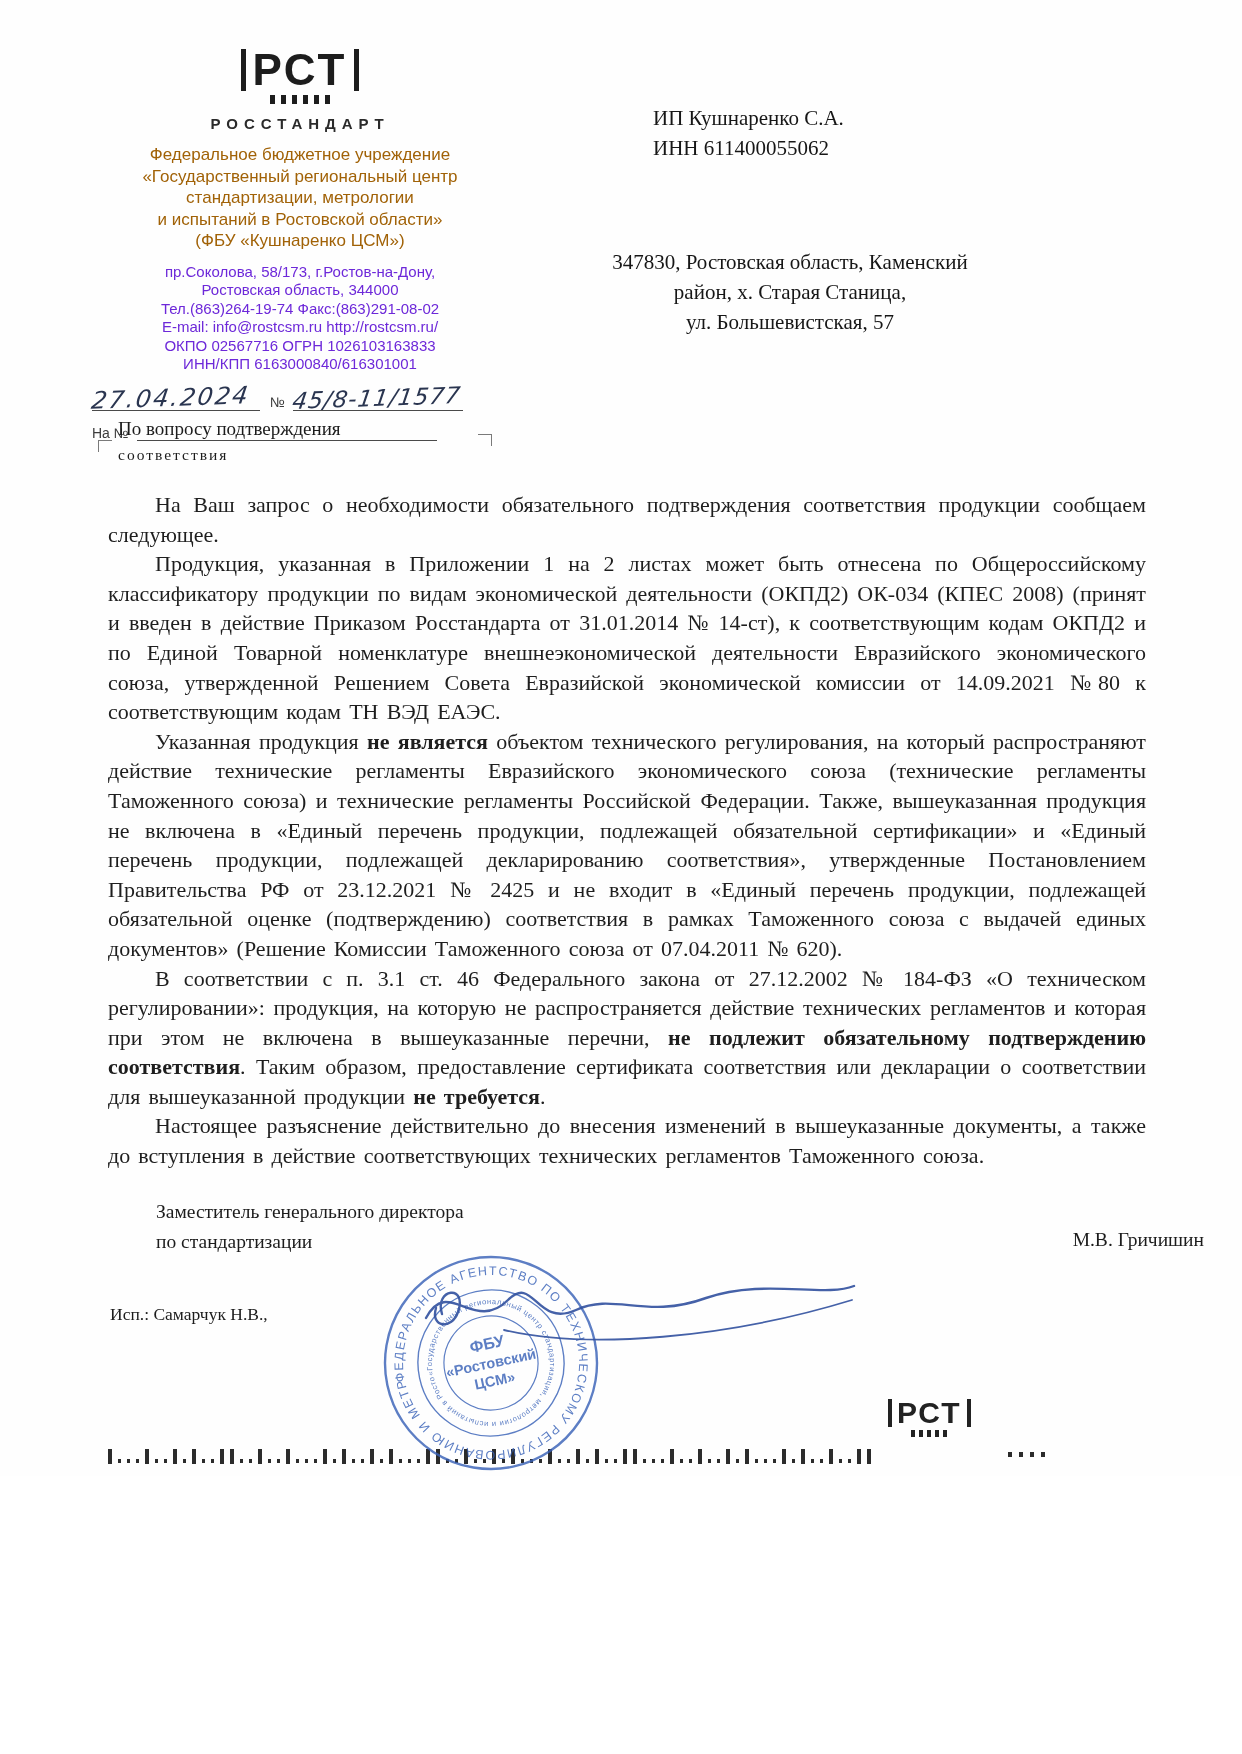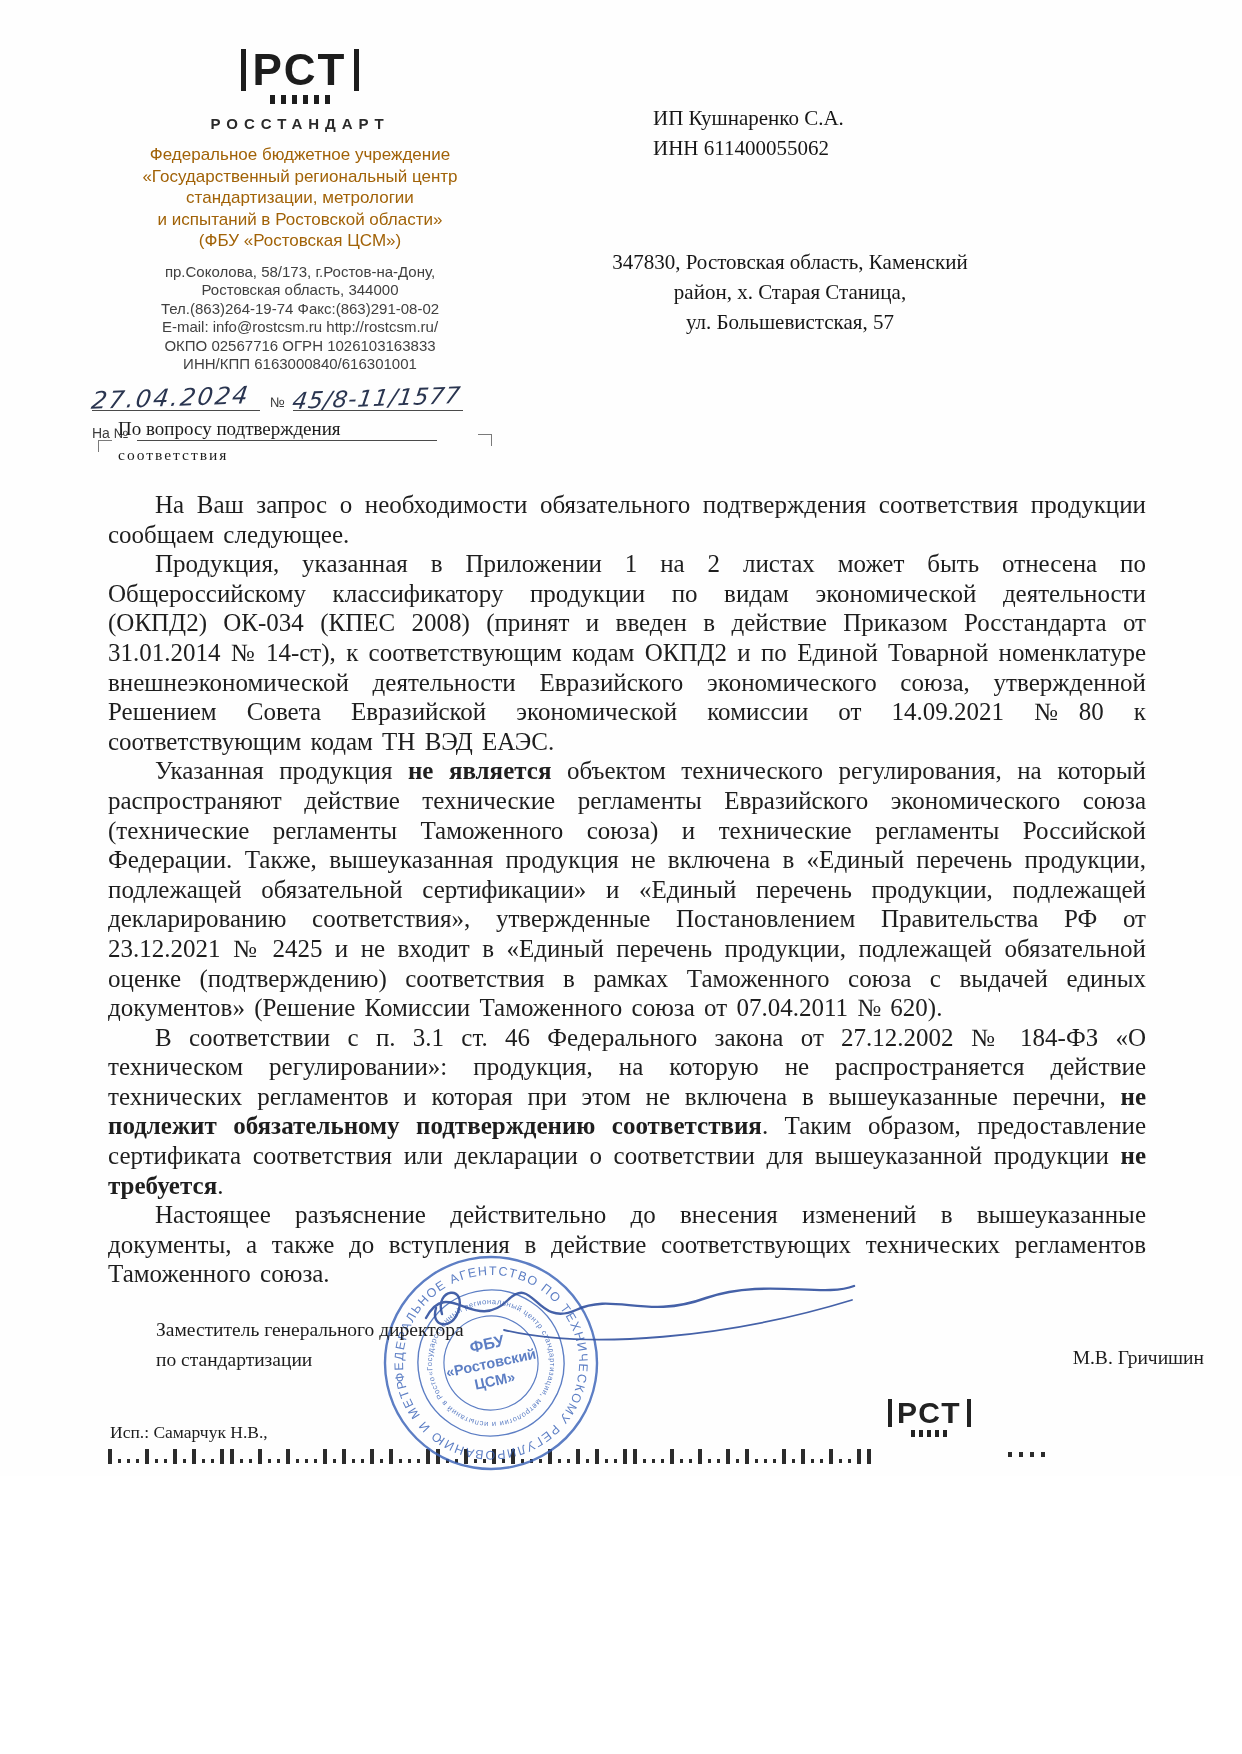--- a/index.html
+++ b/index.html
@@ -118,7 +118,7 @@
         <div>«Государственный региональный центр</div>
         <div>стандартизации, метрологии</div>
         <div>и испытаний в Ростовской области»</div>
-        <div>(ФБУ «Ростовская ЦСМ»)</div>
+        <div>(ФБУ «Кушнаренко ЦСМ»)</div>
       </div>
       <div class="addr">
         <div>пр.Соколова, 58/173, г.Ростов-на-Дону,</div>

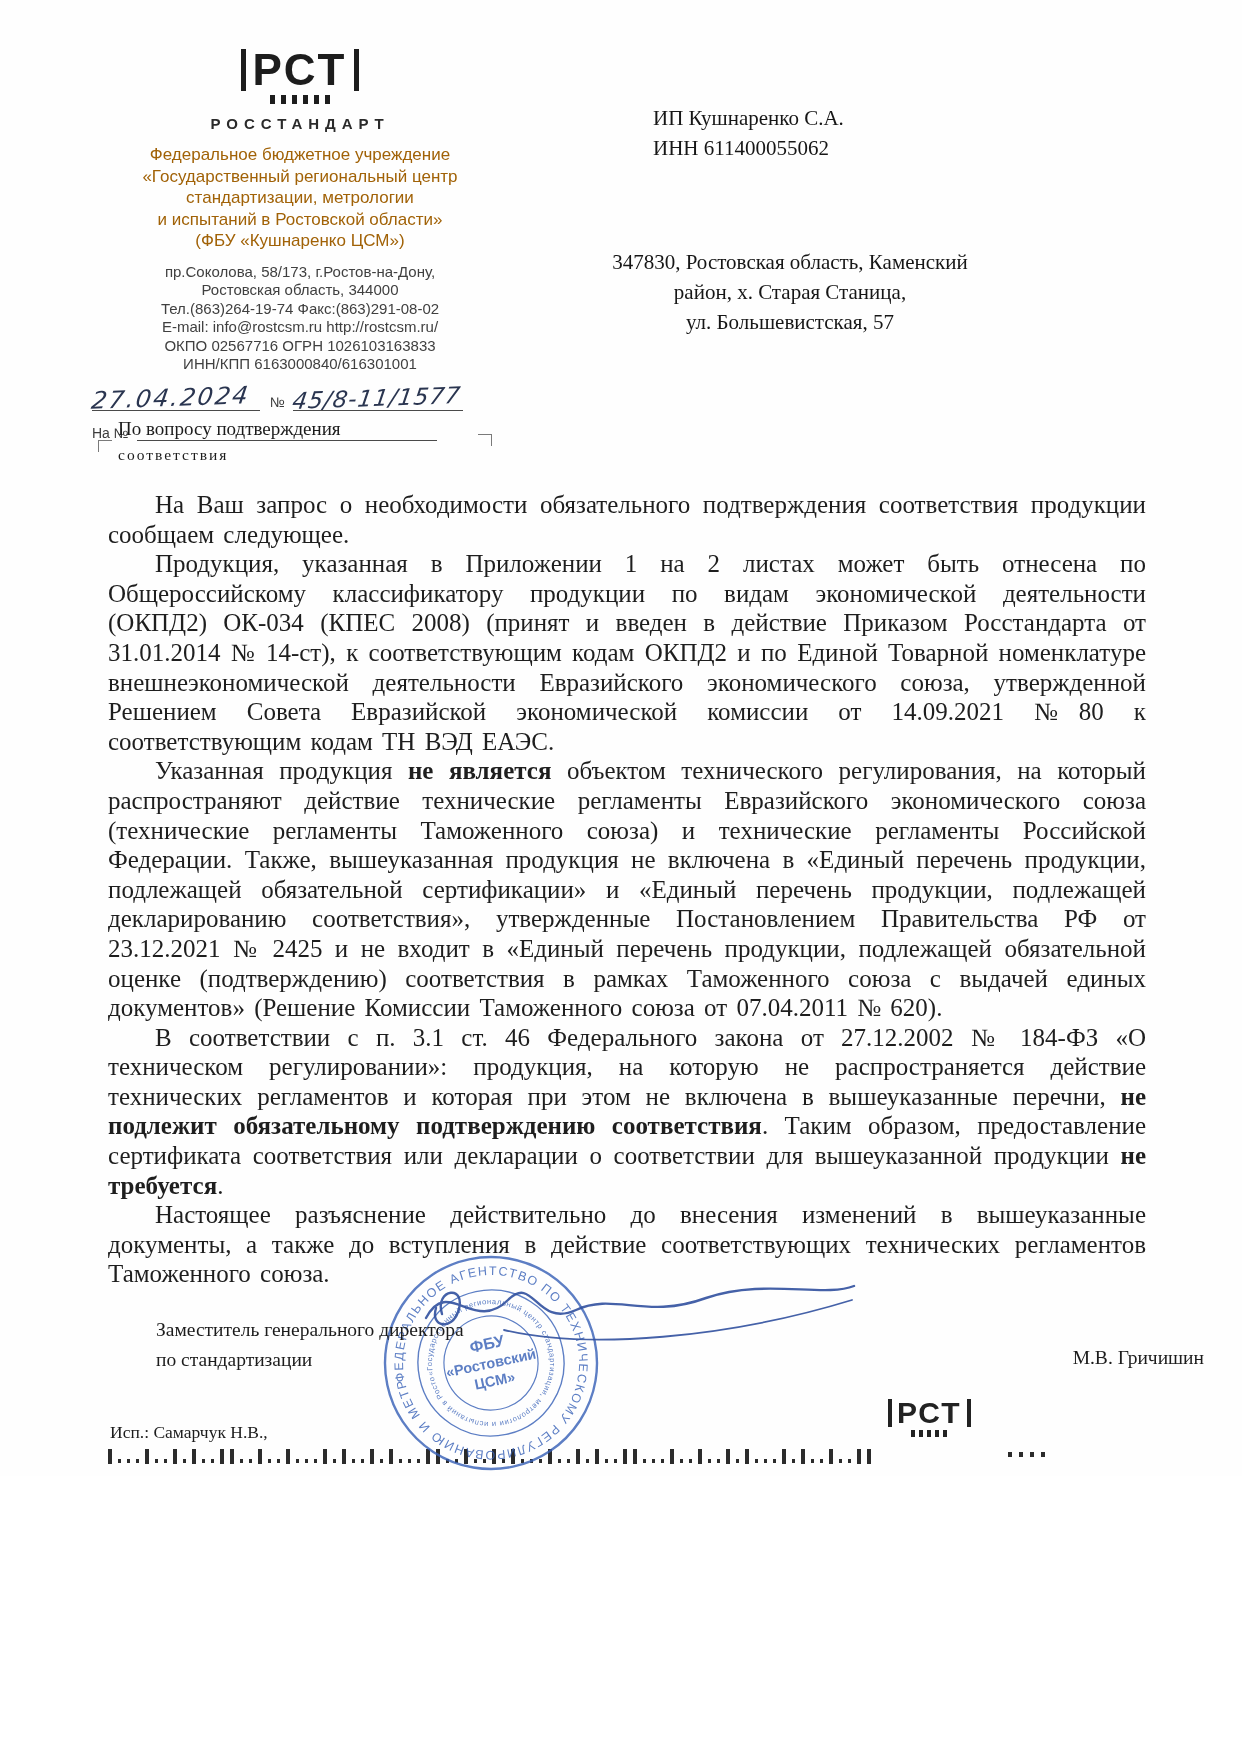--- a/index.html
+++ b/index.html
@@ -26,7 +26,7 @@
   .logo-ticks span { width: 5px; height: 9px; background: #1d1d1d; display:inline-block; }
   .brand { font-weight: bold; font-size: 15px; letter-spacing: 6px; color: #2a2a2a; margin-top: 7px; }
   .org { margin-top: 12px; font-size: 17px; line-height: 21.5px; color: #a16207; }
-  .addr { margin-top: 11px; font-size: 15px; line-height: 18.5px; color: #404040; }
+  .addr { margin-top: 11px; font-size: 15px; line-height: 18.5px; color: #6d28d9; }
   .dateline { display: flex; align-items: flex-end; margin-top: 10px; padding: 0 4px; }
   .dl-seg { border-bottom: 1.6px solid #4a4a4a; }
   .dl-seg.date { width: 168px; text-align: left; }

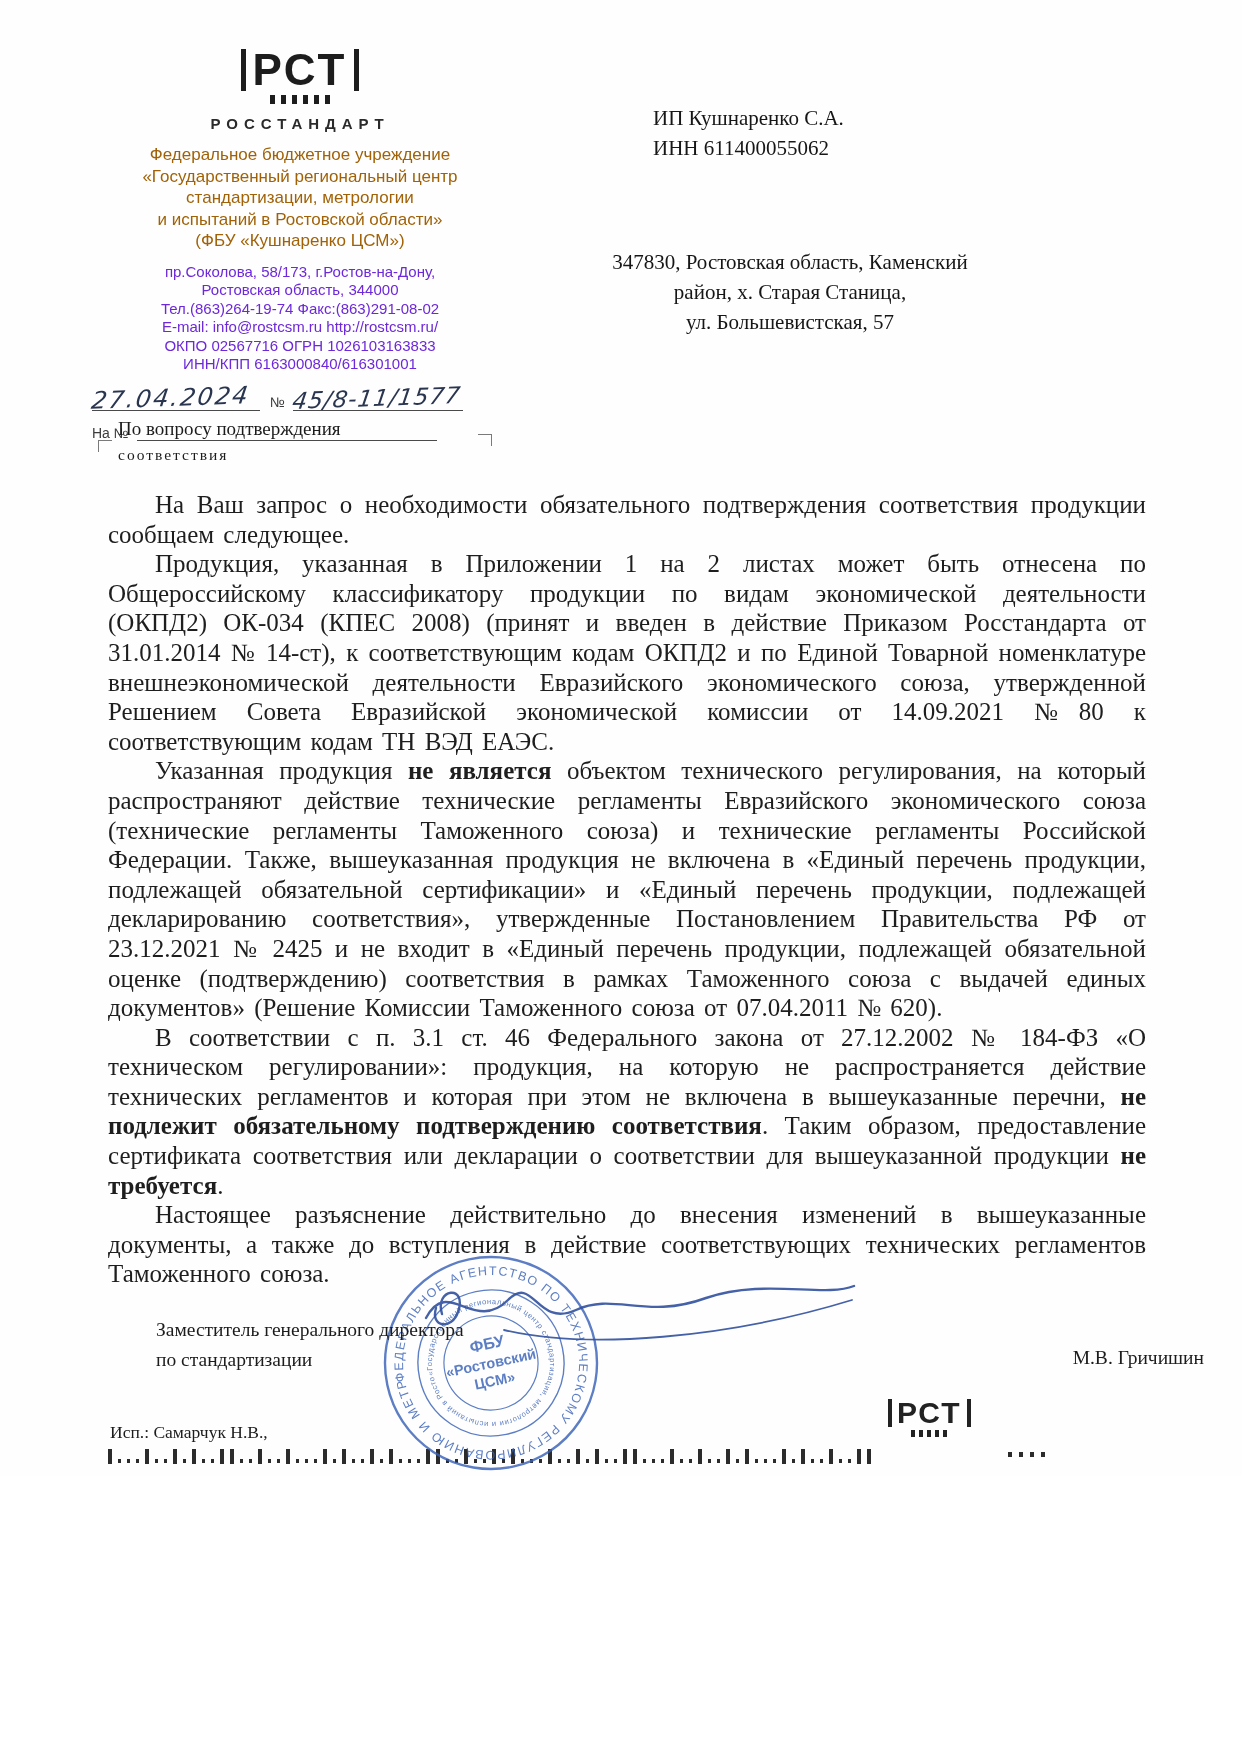--- a/index.html
+++ b/index.html
@@ -55,7 +55,7 @@
 
   
   .body-text { margin: 26px 96px 0 108px; }
-  .body-text p { font-size: 25px; line-height: 29.6px; text-align: justify;
+  .body-text p { font-size: 22px; line-height: 29.6px; text-align: justify;
                  text-indent: 47px; word-spacing: 0.12em; color: #1e1e1e; }
   .body-text b { font-weight: bold; }
 

